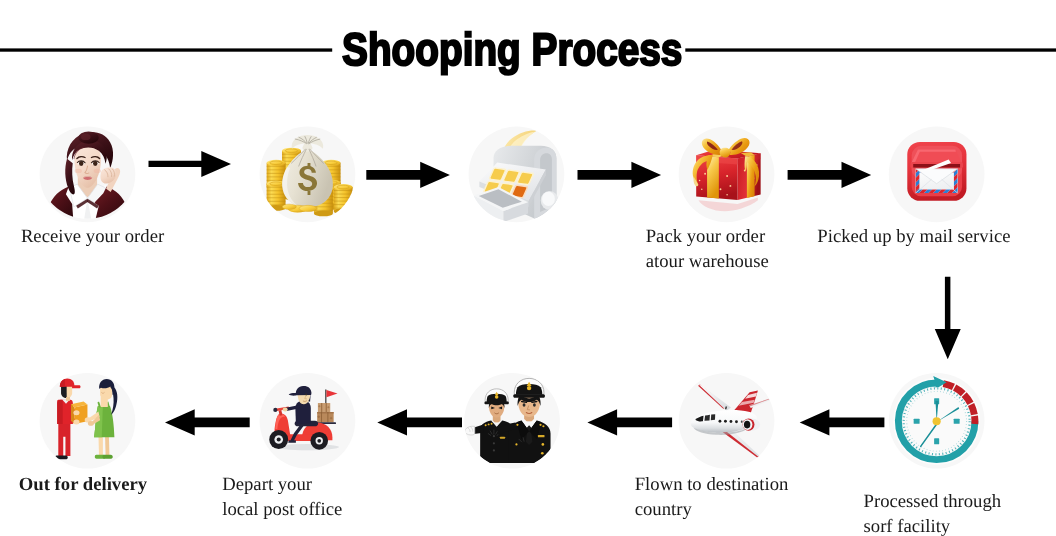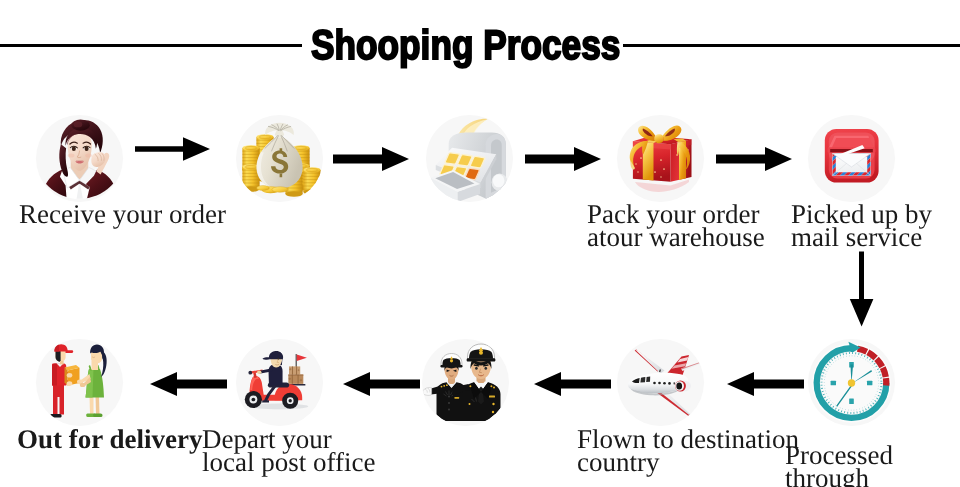--- a/index.html
+++ b/index.html
@@ -25,7 +25,7 @@
   .node svg{display:block;width:87px;height:87px;}
 
   
-  .label{position:absolute;font-size:27px;line-height:23px;color:#1a1a1a;
+  .label{position:absolute;font-size:17px;line-height:23px;color:#1a1a1a;
          white-space:pre-line;}
 
   

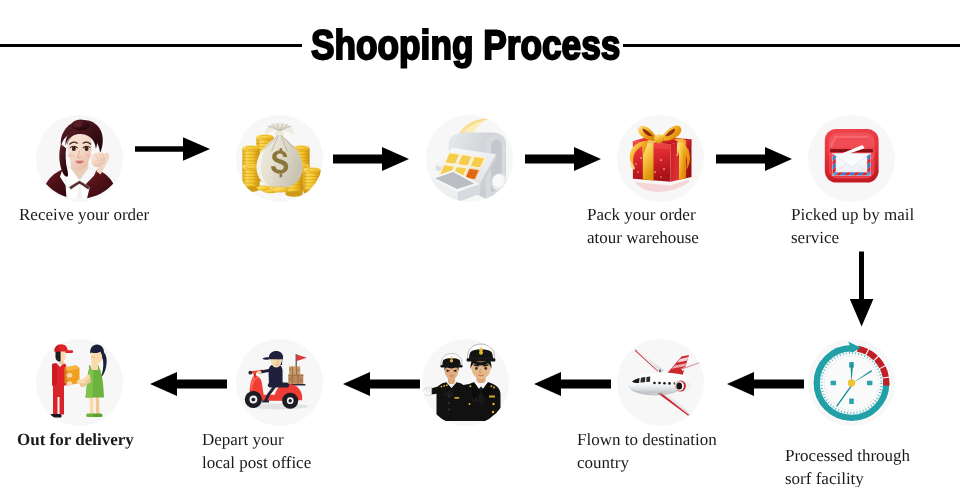--- a/index.html
+++ b/index.html
@@ -101,7 +101,7 @@
   <div class="label" style="left:19px;top:203px;">Receive your order</div>
   <div class="label" style="left:587px;top:203px;">Pack your order
 atour warehouse</div>
-  <div class="label" style="left:743px;top:203px;margin-left:48px;">Picked up by mail service</div>
+  <div class="label" style="left:743px;top:203px;">Picked up by mail service</div>
 
   <div class="label" style="left:17px;top:428px;font-weight:bold;">Out for delivery</div>
   <div class="label" style="left:202px;top:428px;">Depart your

